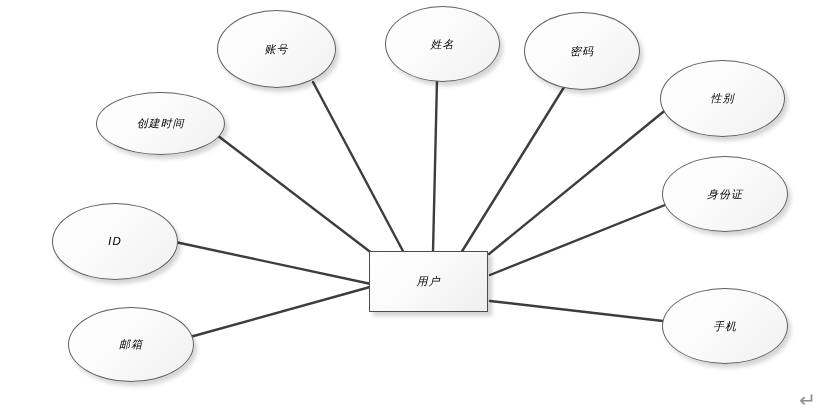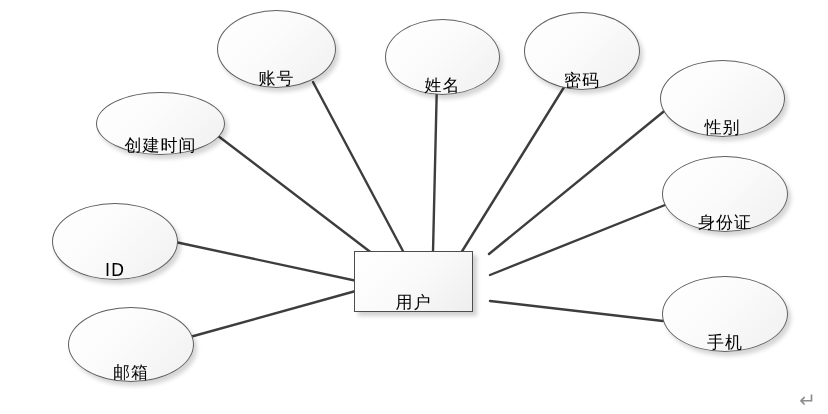--- a/index.html
+++ b/index.html
@@ -27,15 +27,16 @@
   .node {
     position: absolute;
     display: flex;
-    align-items: flex-end;
+    align-items: center;
     justify-content: center;
     box-sizing: border-box;
     color: #000000;
-    font-size: 17px;
+    font-size: 11px;
     letter-spacing: 1px;
     line-height: 1;
     text-align: center;
     z-index: 5;
+    font-style: italic;
   }
   .attribute {
     border: 1px solid #5f5f5f;

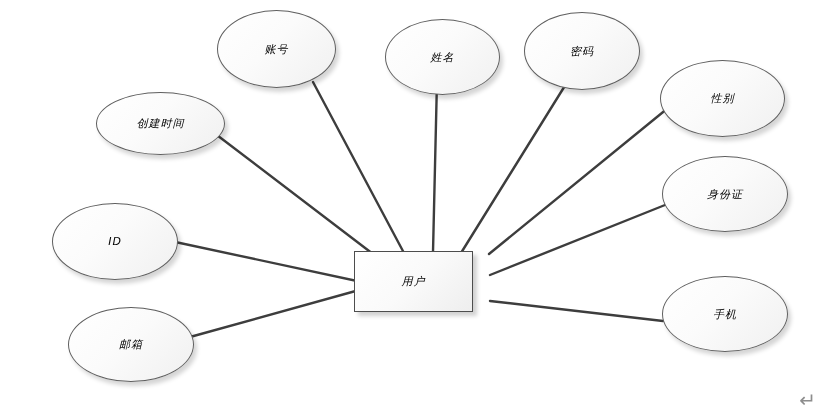--- a/index.html
+++ b/index.html
@@ -87,7 +87,7 @@
       <div class="node attribute" style="left: 217px; top: 10px; width: 119px; height: 78px;">
         <span class="node-label">账号</span>
       </div>
-      <div class="node attribute" style="left: 385px; top: 19px; width: 115px; height: 76px;">
+      <div class="node attribute" style="left: 385px; top: 6px; width: 115px; height: 76px;">
         <span class="node-label">姓名</span>
       </div>
       <div class="node attribute" style="left: 524px; top: 12px; width: 116px; height: 78px;">

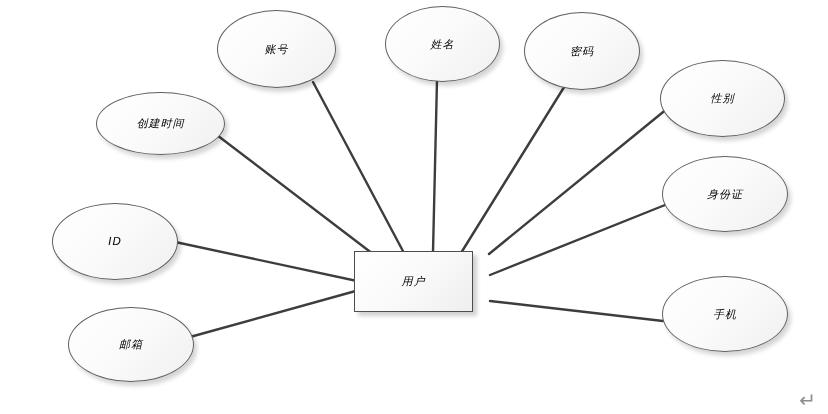--- a/index.html
+++ b/index.html
@@ -108,7 +108,7 @@
       <div class="node attribute" style="left: 68px; top: 307px; width: 126px; height: 75px;">
         <span class="node-label">邮箱</span>
       </div>
-      <div class="node entity" style="left: 354px; top: 251px; width: 119px; height: 61px;">
+      <div class="node entity" style="left: 369px; top: 251px; width: 119px; height: 61px;">
         <span class="node-label">用户</span>
       </div>
     </div>

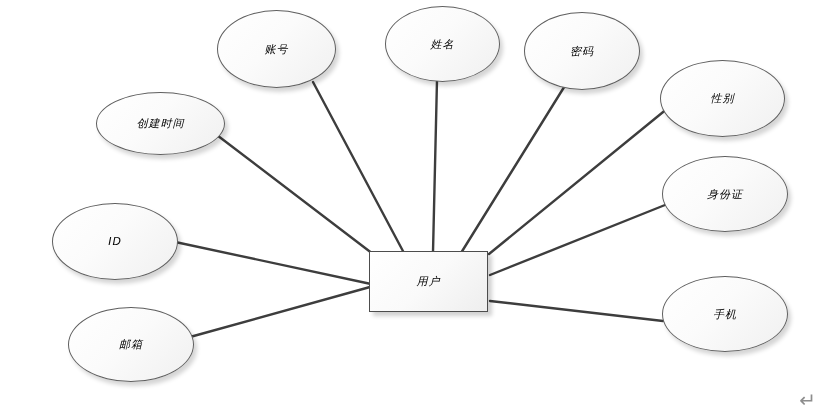--- a/index.html
+++ b/index.html
@@ -99,7 +99,7 @@
       <div class="node attribute" style="left: 662px; top: 156px; width: 126px; height: 76px;">
         <span class="node-label">身份证</span>
       </div>
-      <div class="node attribute" style="left: 662px; top: 276px; width: 126px; height: 76px;">
+      <div class="node attribute" style="left: 662px; top: 288px; width: 126px; height: 76px;">
         <span class="node-label">手机</span>
       </div>
       <div class="node attribute" style="left: 52px; top: 203px; width: 126px; height: 77px;">

